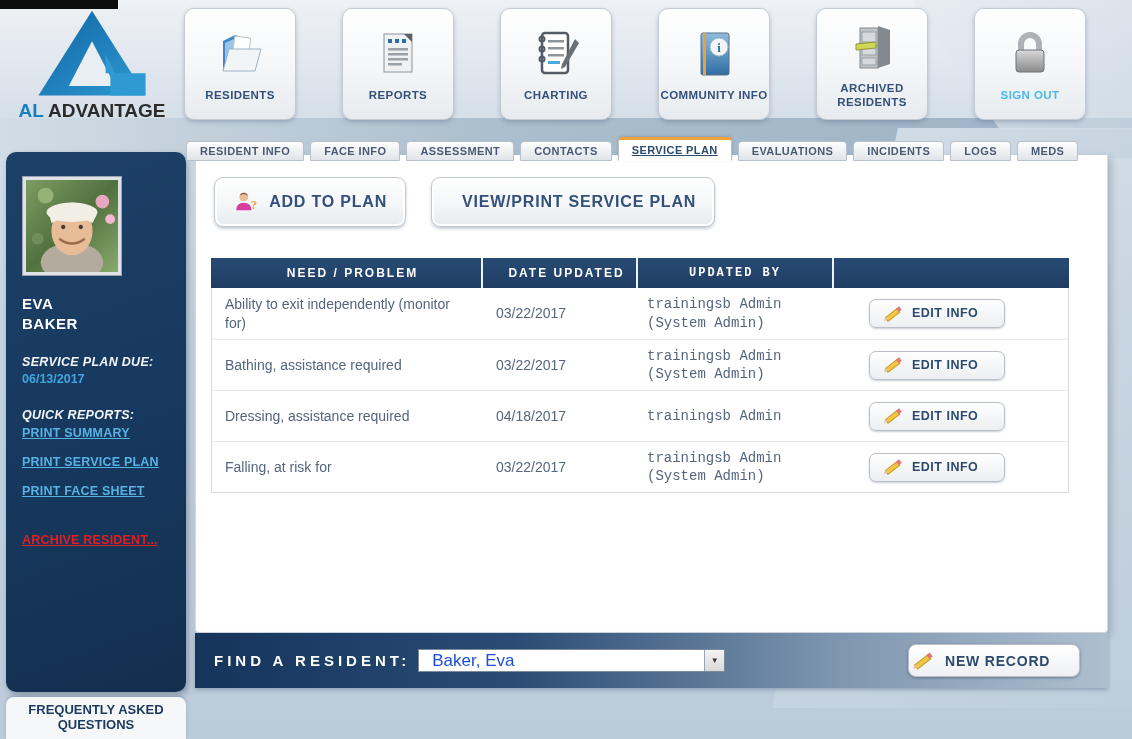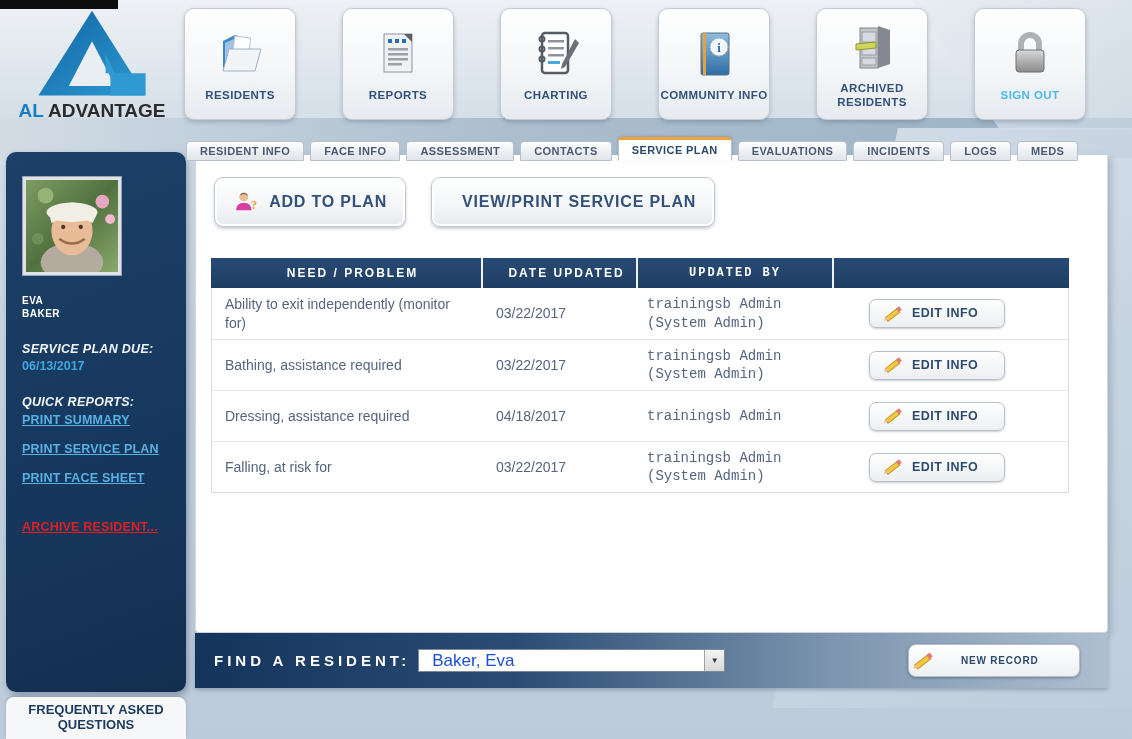--- a/index.html
+++ b/index.html
@@ -43,7 +43,7 @@
     background: linear-gradient(180deg,#fefefe,#dfe4e9); border:1px solid #b8c0ca; border-radius:4px 4px 0 0;
     font-size:11px; font-weight:bold; color:#4a5a74; letter-spacing:.4px; white-space:nowrap; }
   .tab.active { background:#ffffff; border-top:3px solid #f0a23c; border-bottom:1px solid #fff;
-    height:24px; color:#2c4a6b; box-shadow:0 -1px 3px rgba(40,60,90,.2); }
+    height:24px; color:#2c4a6b; box-shadow:0 -1px 3px rgba(40,60,90,.2);text-decoration:underline; }
 
   
   .sidebar { position:absolute; left:6px; top:152px; width:180px; height:540px;

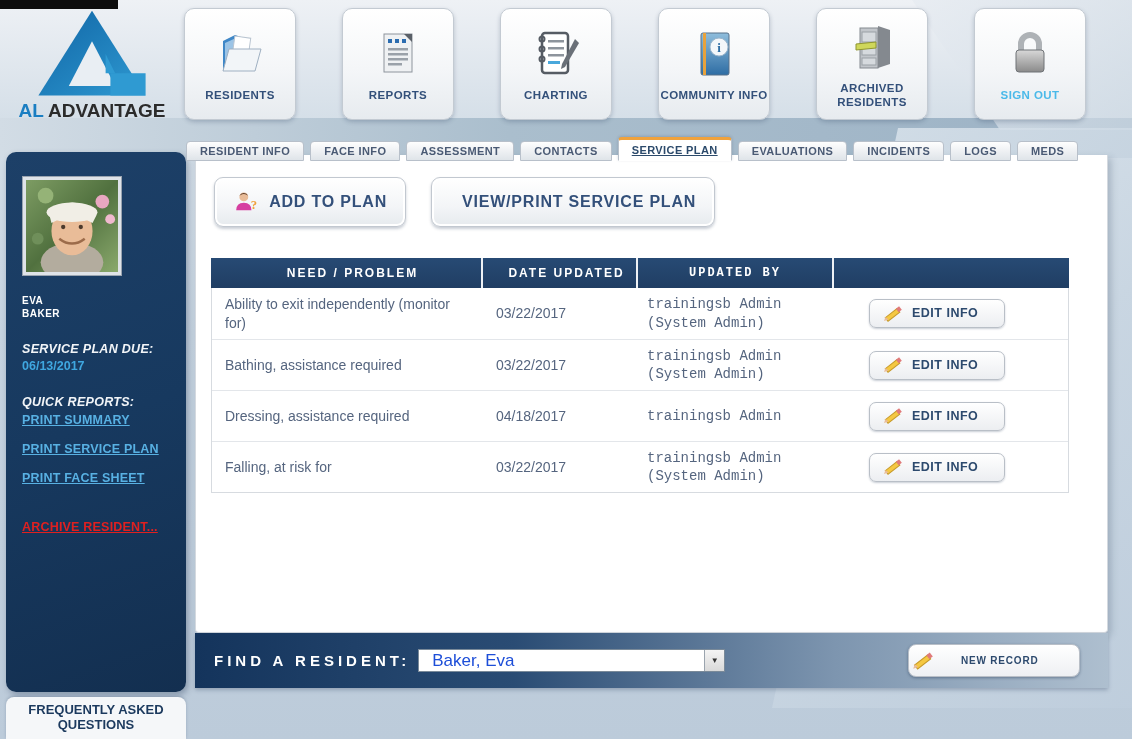--- a/index.html
+++ b/index.html
@@ -51,7 +51,7 @@
     border-radius:10px; box-shadow:2px 3px 6px rgba(30,50,80,.35); padding:24px 14px 0 16px; z-index:4; }
   .photo-frame { width:100px; height:100px; background:#dfe3e8; border:1px solid #9aa4b0; padding:3px; }
   .photo { width:100%; height:100%; display:block; }
-  .res-name { margin-top:18px; color:#ffffff; font-weight:bold; font-size:10px; line-height:1.3; letter-spacing:.5px;}
+  .res-name { margin-top:18px; color:#ffffff; font-weight:bold; font-size:15px; line-height:1.3; letter-spacing:.5px;}
   .side-label { margin-top:22px; color:#f2f5f8; font-weight:bold; font-style:italic; font-size:12.5px; letter-spacing:.3px;}
   .side-date { margin-top:3px; color:#3fa7e0; font-weight:bold; font-size:12.5px; }
   .side-link { display:inline-block; margin-top:14px; color:#58b1e3; font-weight:bold; font-size:12.5px;

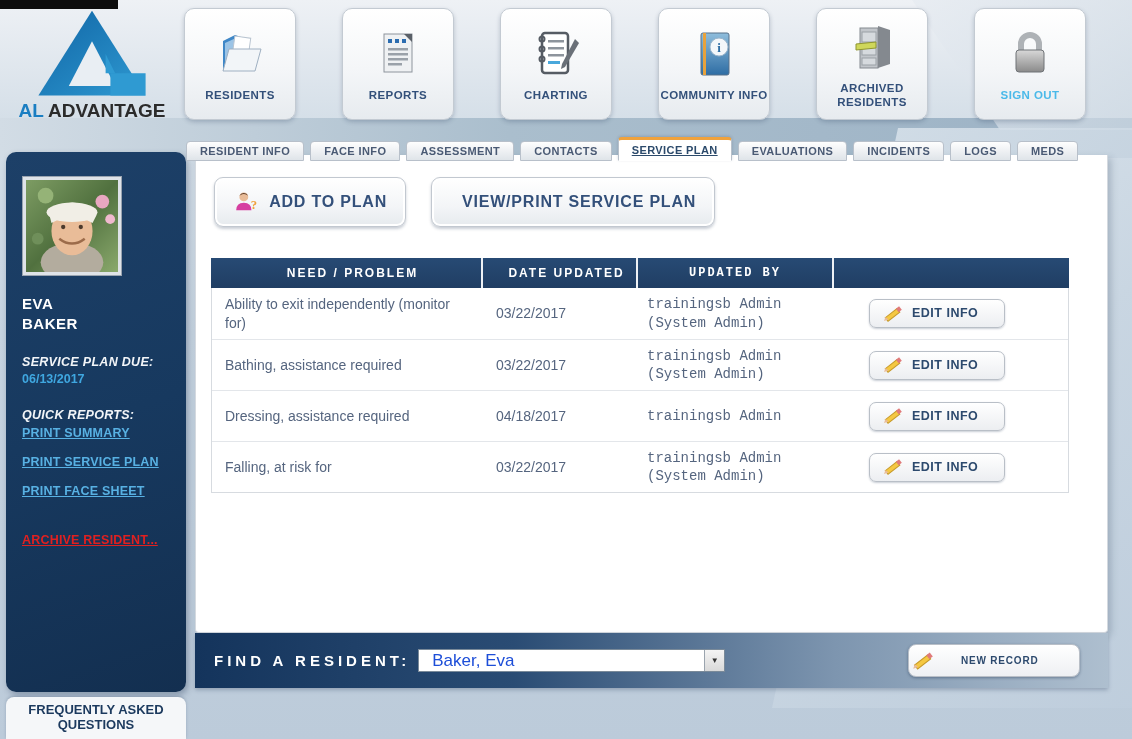--- a/index.html
+++ b/index.html
@@ -102,10 +102,10 @@
   .combo-text { flex:1; font-size:17px; color:#1d4ed8; padding-left:13px; white-space:nowrap; overflow:hidden; }
   .combo-arrow { width:20px; height:21px; background:linear-gradient(180deg,#f4f4f4,#d9d9d9); border-left:1px solid #9aa4ae;
     display:flex; align-items:center; justify-content:center; font-size:8px; color:#333; }
-  .newrec-btn { position:absolute; right:28px; top:11px; width:172px; height:33px; display:flex; align-items:center; gap:28px;
+  .newrec-btn { position:absolute; right:28px; top:11px; width:172px; height:33px; display:flex; align-items:center; gap:12px;
     padding:0 2px; cursor:pointer; background:linear-gradient(180deg,#ffffff,#eef0f3);
     border:1px solid #b9bfc7; border-radius:8px; box-shadow:0 1px 3px rgba(20,40,70,.4);
-    font-size:10px; font-weight:bold; color:#2d4a6e; letter-spacing:.8px; }
+    font-size:14px; font-weight:bold; color:#2d4a6e; letter-spacing:.8px; }
 </style>
 </head>
 <body>

